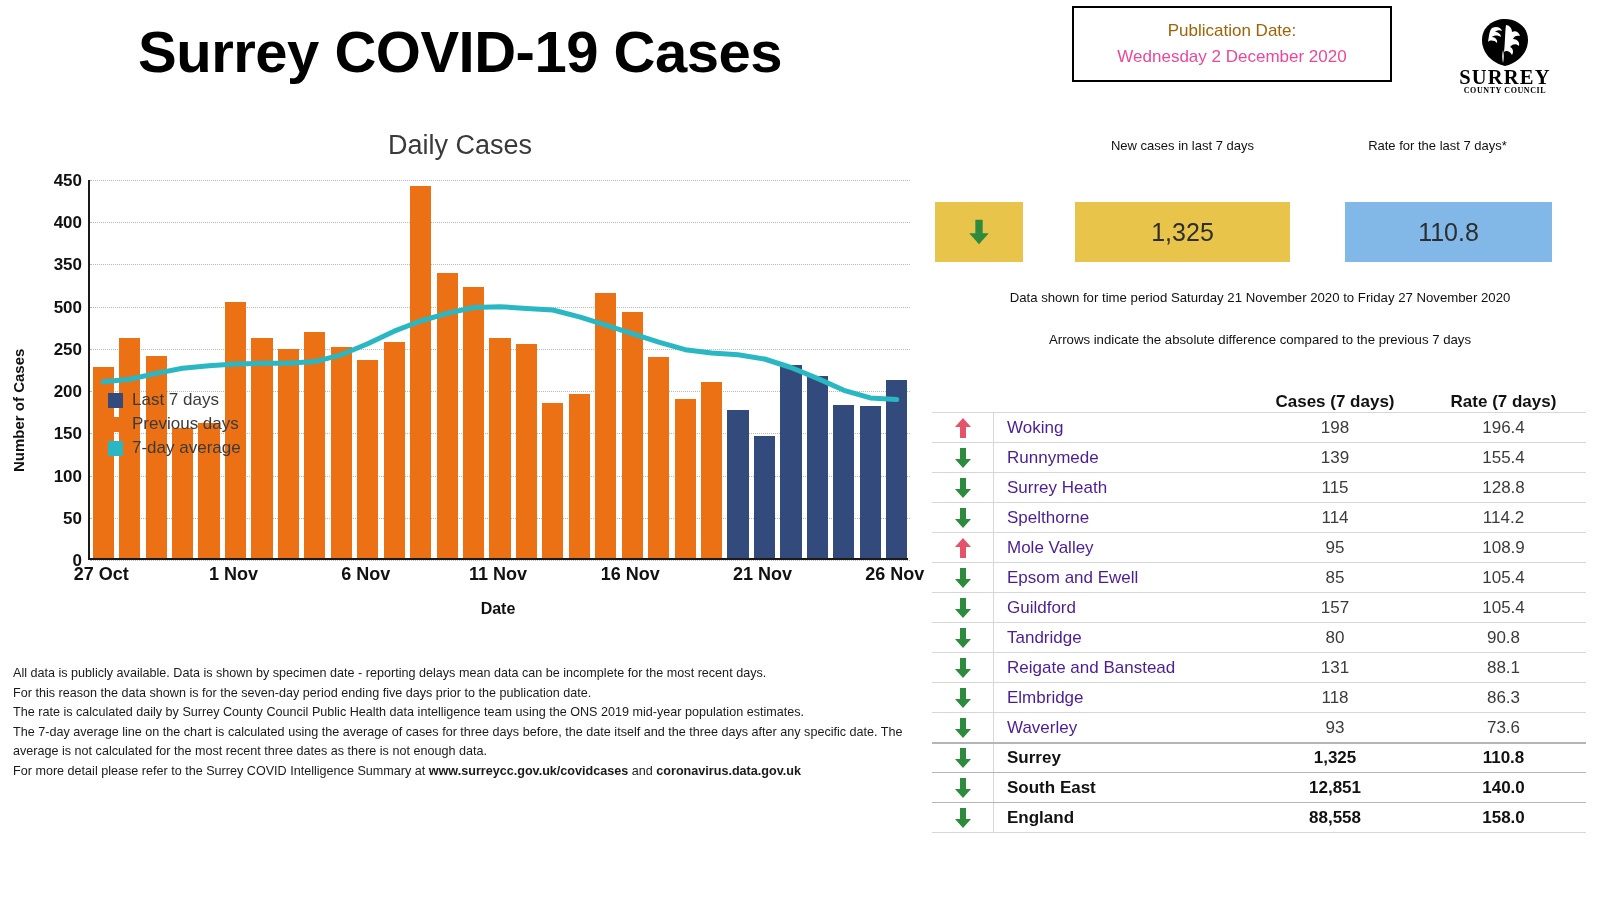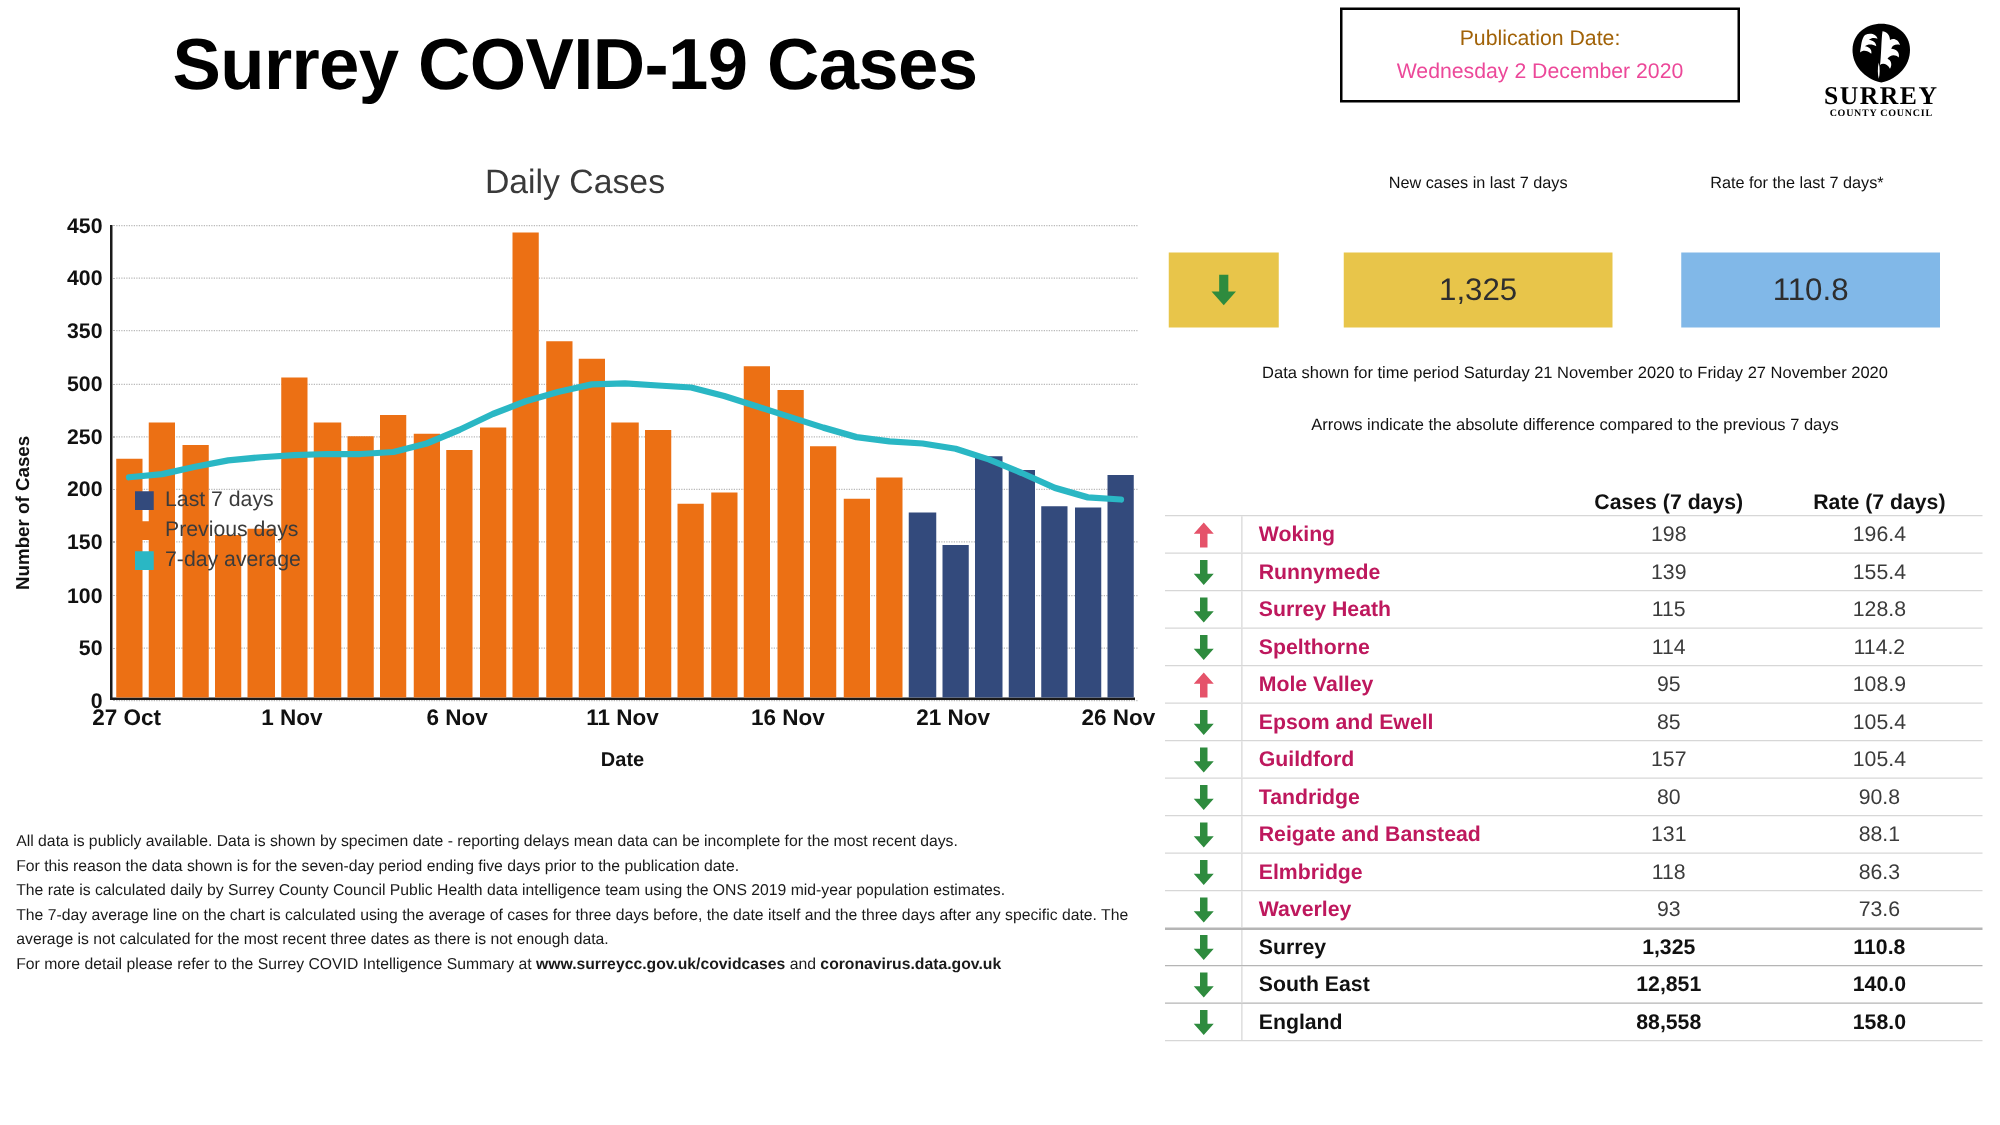--- a/index.html
+++ b/index.html
@@ -143,7 +143,7 @@
   }
   .trow .col-arrow { display: flex; align-items: center; justify-content: center; height: 100%;
                       border-right: 1px solid #d7d7d7; }
-  .trow .col-name { font-size: 17px; color: #be185d; padding-left: 13px; font-weight: bold; }
+  .trow .col-name { font-size: 17px; color: #4c1d95; padding-left: 13px; }
   .trow .col-cases { font-size: 17px; color: #3b3b3b; }
   .trow .col-rate { font-size: 17px; color: #3b3b3b; }
   .trow.summary { border-top: 1px solid #b5b5b5; }

